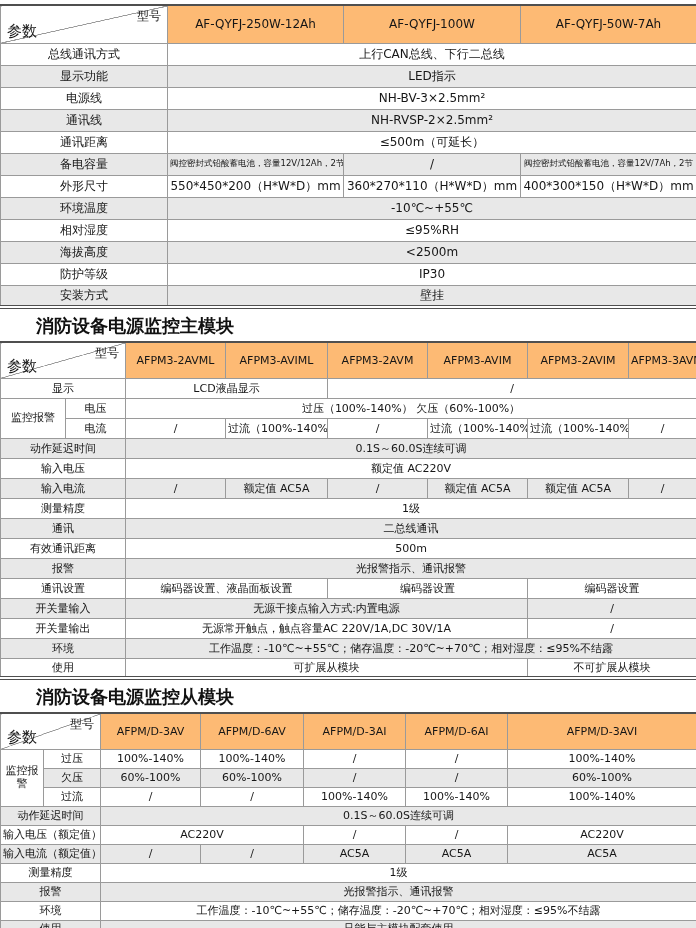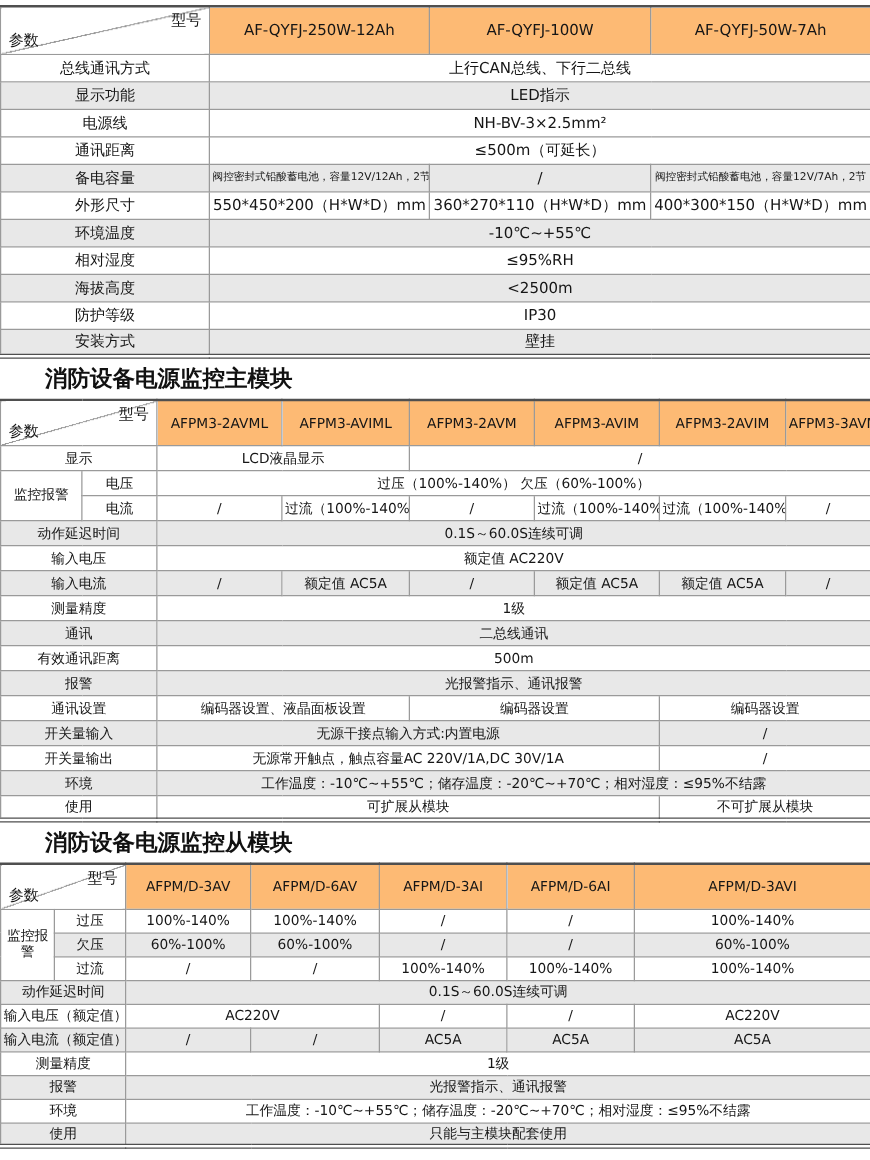--- a/index.html
+++ b/index.html
@@ -37,7 +37,7 @@
     margin-top:35px;
   }
   .corner .ct{position:absolute;top:2px;right:6px;font-size:12px;}
-  .corner .cb{position:absolute;bottom:2px;left:6px;font-size:12px;}
+  .corner .cb{position:absolute;bottom:2px;left:6px;font-size:15px;}
   td.sm{font-size:8.5px;}
   th.grouplabel{white-space:normal;line-height:1.15;}
   .section-title{

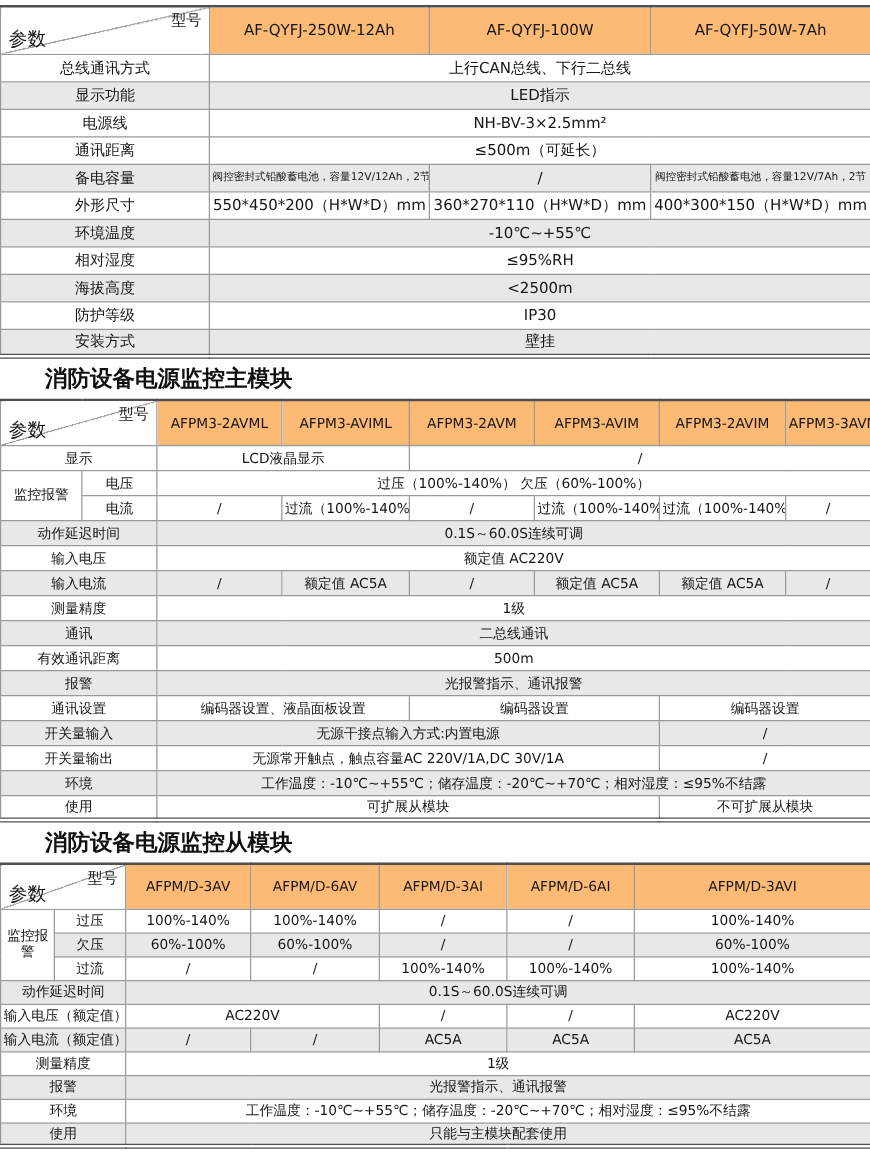--- a/index.html
+++ b/index.html
@@ -82,6 +82,10 @@
             <th colspan="1">电源线</th>
             <td colspan="3">NH-BV-3×2.5mm²</td>
           </tr>
+          <tr class="shade">
+            <th colspan="1">通讯线</th>
+            <td colspan="3">NH-RVSP-2×2.5mm²</td>
+          </tr>
           <tr>
             <th colspan="1">通讯距离</th>
             <td colspan="3">≤500m（可延长）</td>

